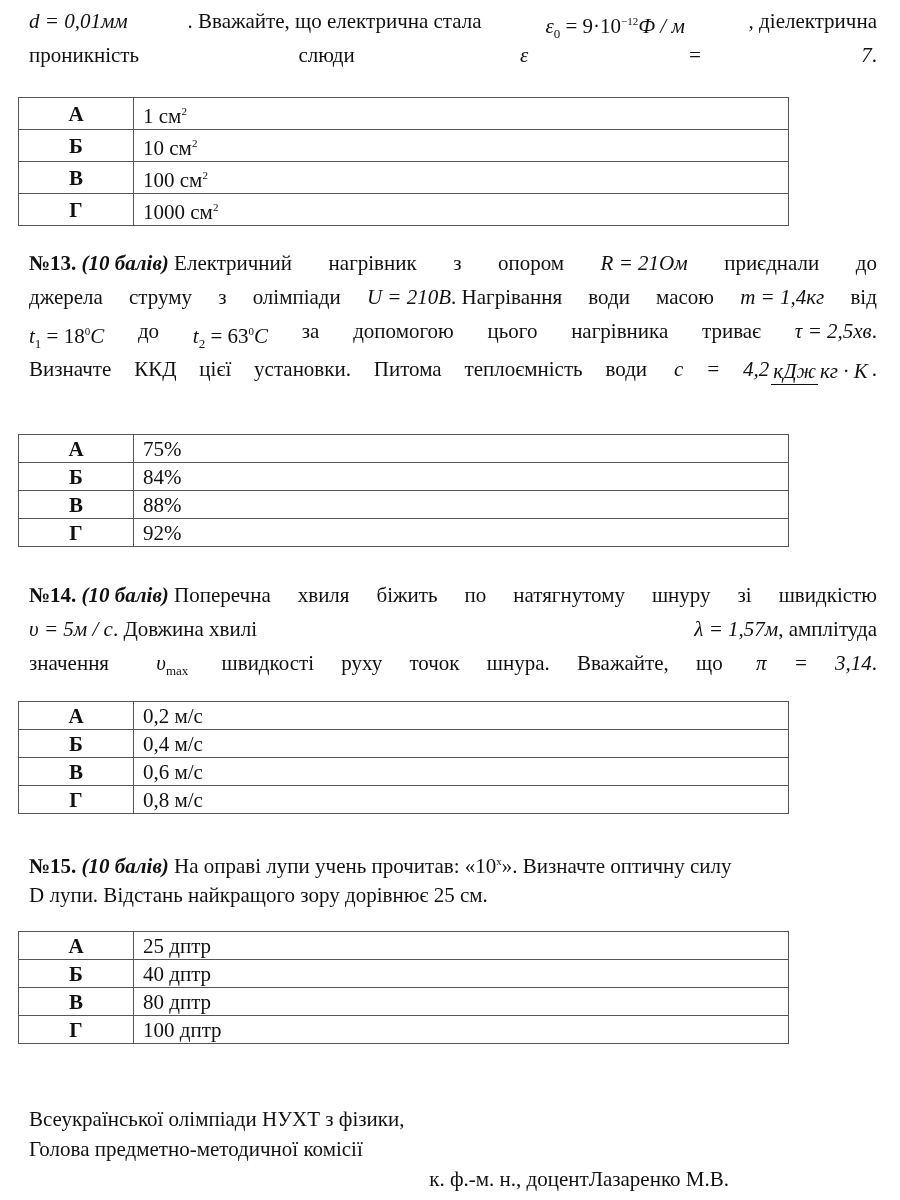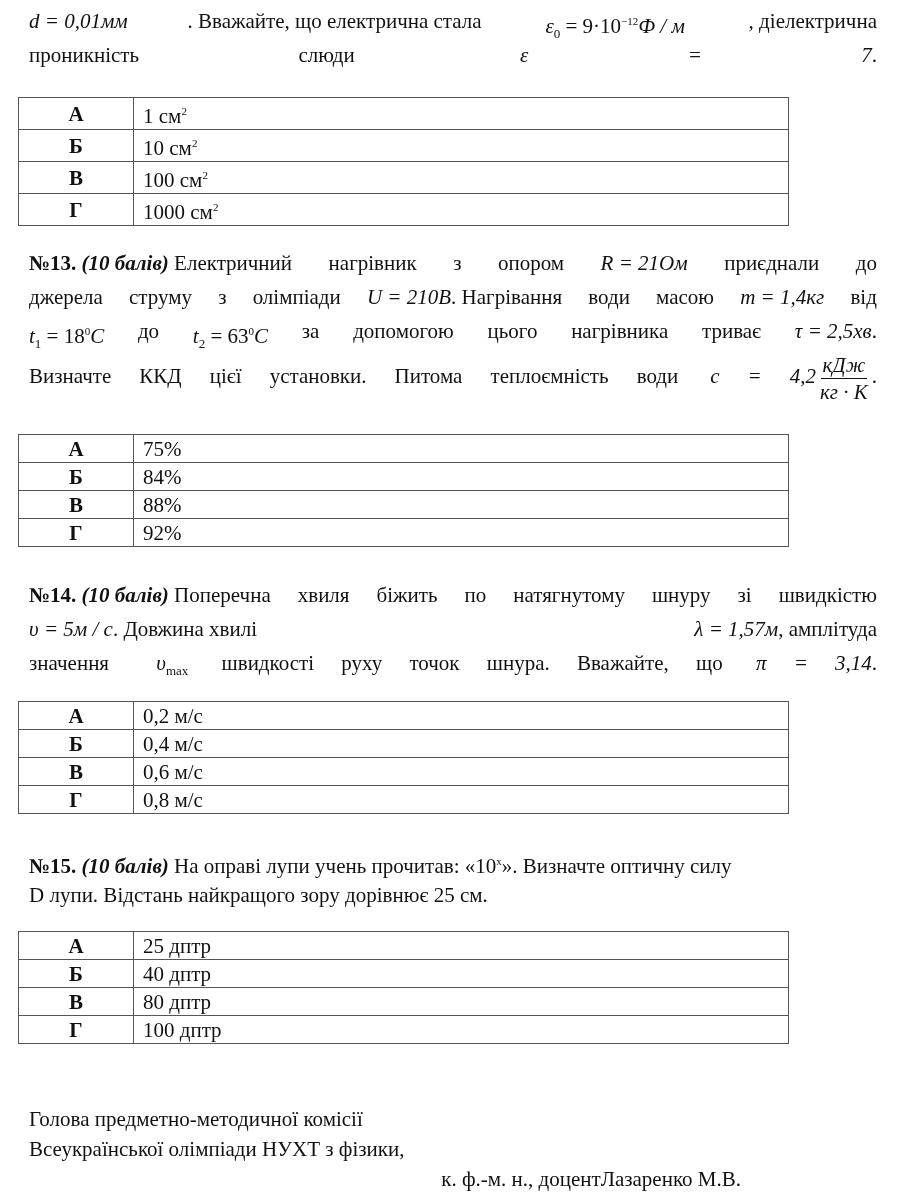--- a/index.html
+++ b/index.html
@@ -19,7 +19,7 @@
   .bold { font-weight: bold; }
   sub.s { font-size: 13px; vertical-align: -5px; font-style: normal; }
   sup.s { font-size: 11px; vertical-align: 8px; font-style: normal; }
-  .frac { display: inline-flex; flex-direction: column; align-items: center; vertical-align: middle; font-style: italic; line-height: 26px; margin: 0 2px; }
+  .frac { display: inline-flex; flex-direction: row; align-items: center; vertical-align: middle; font-style: italic; line-height: 26px; margin: 0 2px; }
   .frac .num { border-bottom: 1px solid #111; padding: 0 2px; }
   .frac .den { padding: 0 2px; }
 

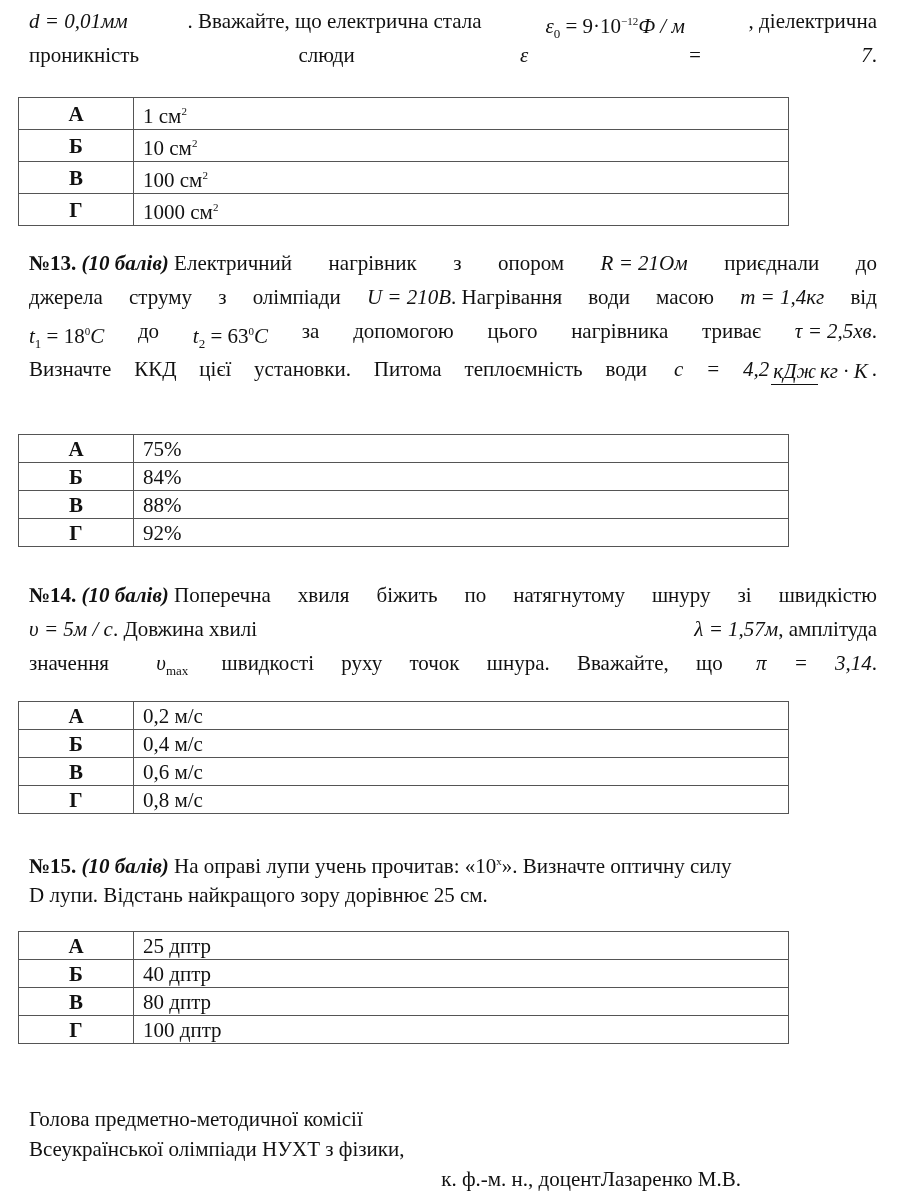--- a/index.html
+++ b/index.html
@@ -213,8 +213,8 @@
   </table>
 
 <div class="footer">
+  <div>Всеукраїнської олімпіади НУХТ з фізики,</div>
   <div>Голова предметно-методичної комісії</div>
-  <div>Всеукраїнської олімпіади НУХТ з фізики,</div>
   <div class="row">
     <span>к. ф.-м. н., доцент</span>
     <span class="sign">Лазаренко М.В.</span>

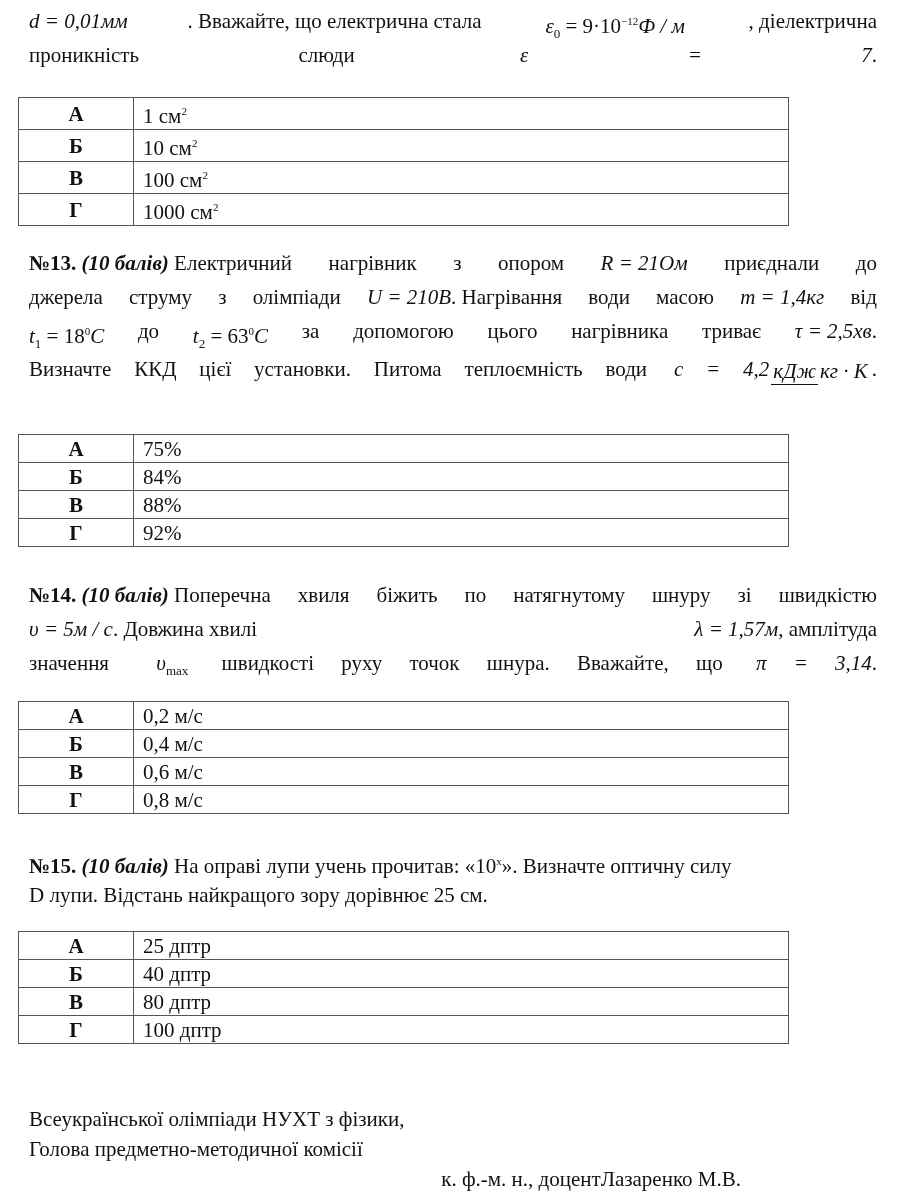--- a/index.html
+++ b/index.html
@@ -37,7 +37,7 @@
     position: absolute; left: 29px; top: 1104px; width: 760px; line-height: 30px; font-size: 21px;
   }
   .footer .row { display: flex; justify-content: flex-end; }
-  .footer .sign { margin-right: 48px; }
+  .footer .sign { margin-right: 60px; }
 </style>
 </head>
 <body>

